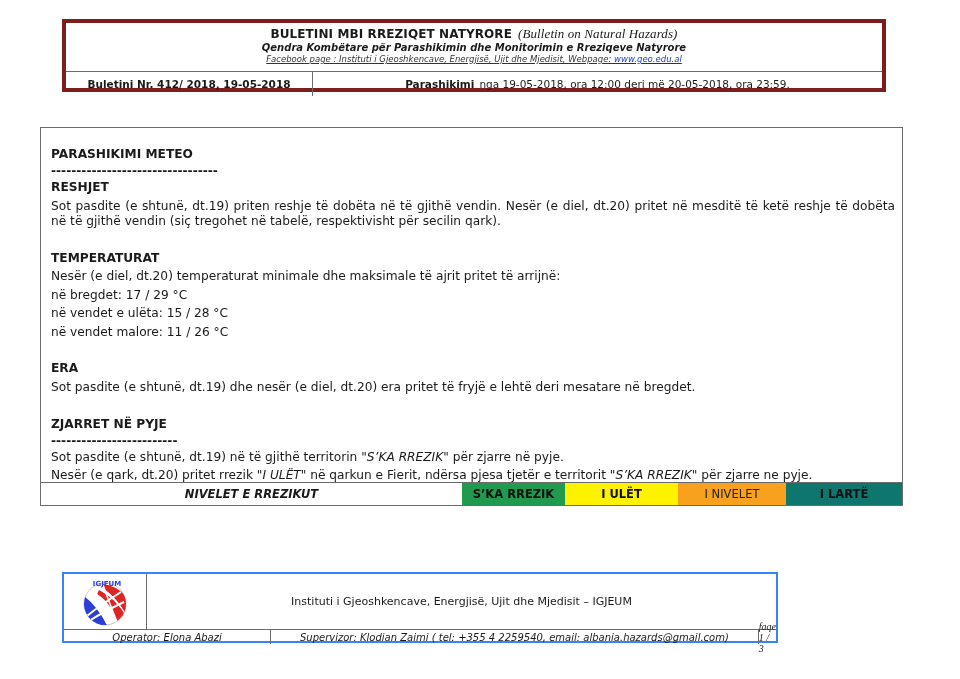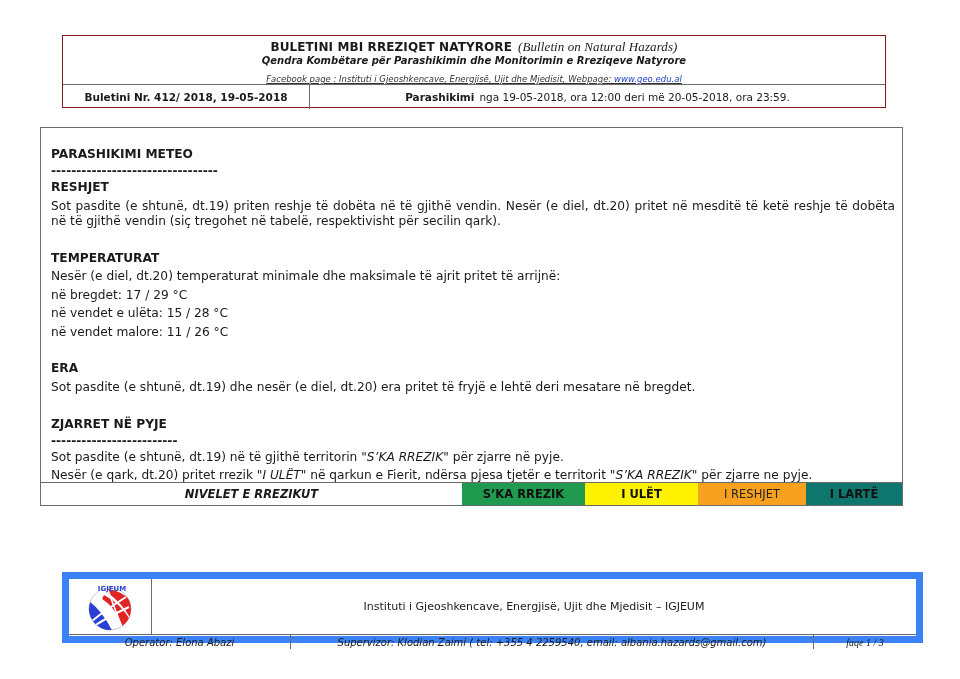--- a/index.html
+++ b/index.html
@@ -7,8 +7,8 @@
          font-family:"DejaVu Sans", sans-serif; color:#1a1a1a; }
 
   
-  .hdr { position:absolute; left:62px; top:35px; width:824px; height:73px;
-         border:1px solid #7f1d1d; box-sizing:border-box; }
+  .hdr { position:absolute; left:62px; top:19px; width:824px; height:73px;
+         border:4px solid #7f1d1d; box-sizing:border-box; }
   .hdr-top { height:48px; border-bottom:1px solid #6b6b6b; text-align:center; }
   .hdr-title { padding-top:3px; font-size:12px; font-weight:bold; letter-spacing:0.1px; }
   .hdr-title .en { font-family:"Liberation Serif", serif; font-style:italic; font-weight:normal; font-size:13px; margin-left:6px; }

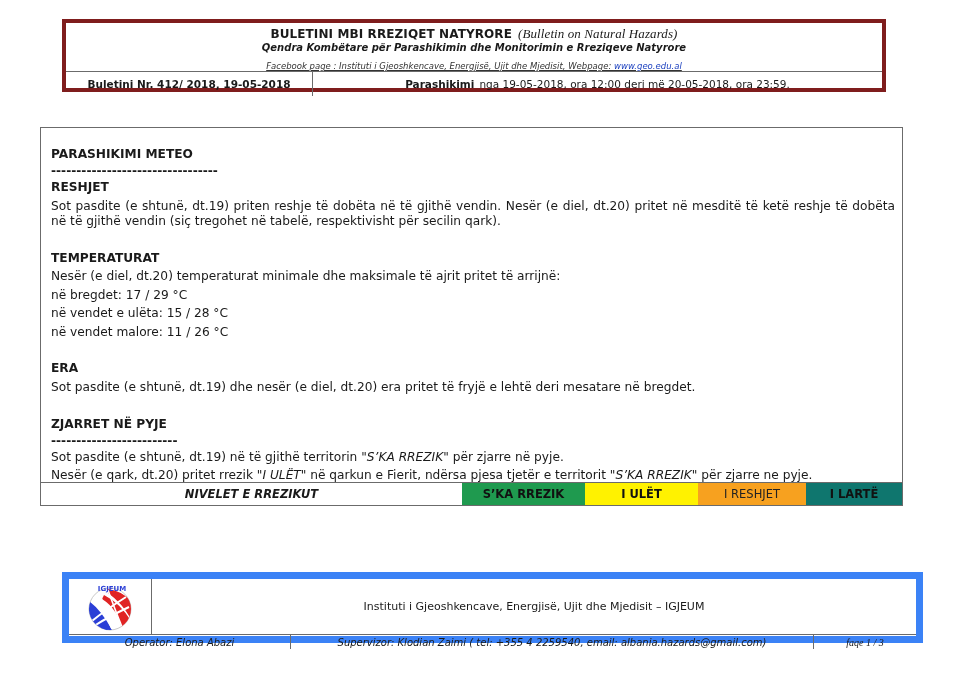--- a/index.html
+++ b/index.html
@@ -13,7 +13,7 @@
   .hdr-title { padding-top:3px; font-size:12px; font-weight:bold; letter-spacing:0.1px; }
   .hdr-title .en { font-family:"Liberation Serif", serif; font-style:italic; font-weight:normal; font-size:13px; margin-left:6px; }
   .hdr-sub { font-size:10px; font-weight:bold; font-style:italic; margin-top:0px; }
-  .hdr-fb { font-size:8.5px; font-style:italic; text-decoration:underline; color:#333; margin-top:8px; }
+  .hdr-fb { font-size:8.5px; font-style:italic; text-decoration:underline; color:#333; margin-top:1px; }
   .hdr-fb a { color:#1a3fbf; }
   .hdr-bot { display:flex; height:24px; }
   .hdr-bot .cell-a { width:246px; border-right:1px solid #6b6b6b; display:flex; align-items:center; justify-content:center;

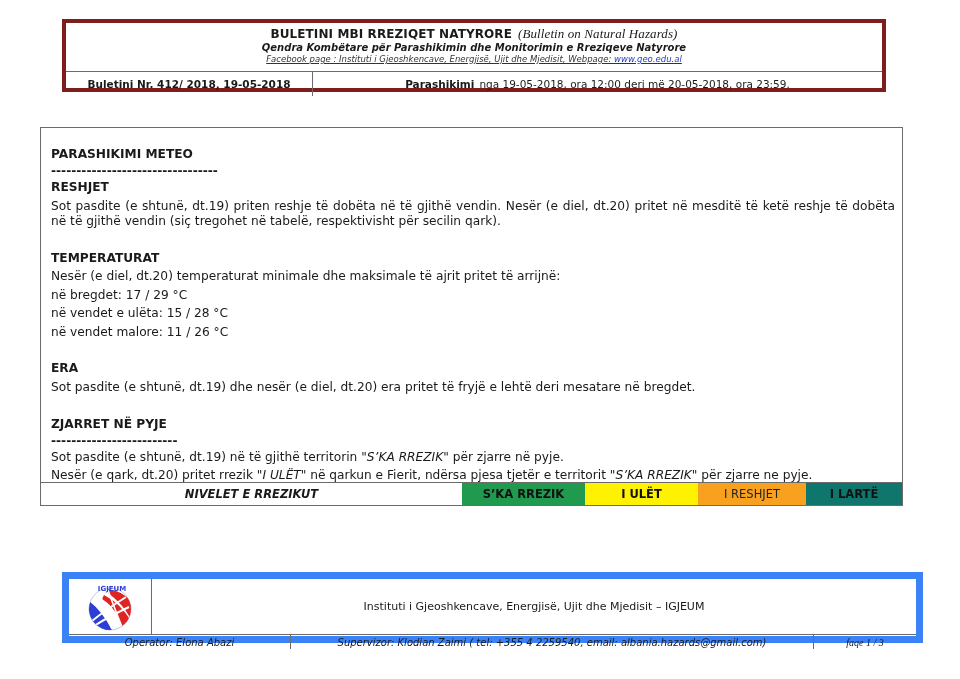--- a/index.html
+++ b/index.html
@@ -36,7 +36,7 @@
             display:flex; box-sizing:border-box; font-size:11.5px; }
   .legend .lbl { width:421px; display:flex; align-items:center; justify-content:center; font-weight:bold; font-style:italic; }
   .legend .lv { display:flex; align-items:center; justify-content:center; font-weight:bold; }
-  .lv1 { width:123px; background:#1f9a4f; color:#111; }
+  .lv1 { width:103px; background:#1f9a4f; color:#111; }
   .lv2 { width:113px; background:#fff200; color:#111; }
   .lv3 { width:108px; background:#f7a11f; color:#222; font-weight:normal !important; }
   .lv4 { flex:1; background:#0f766e; color:#111; }

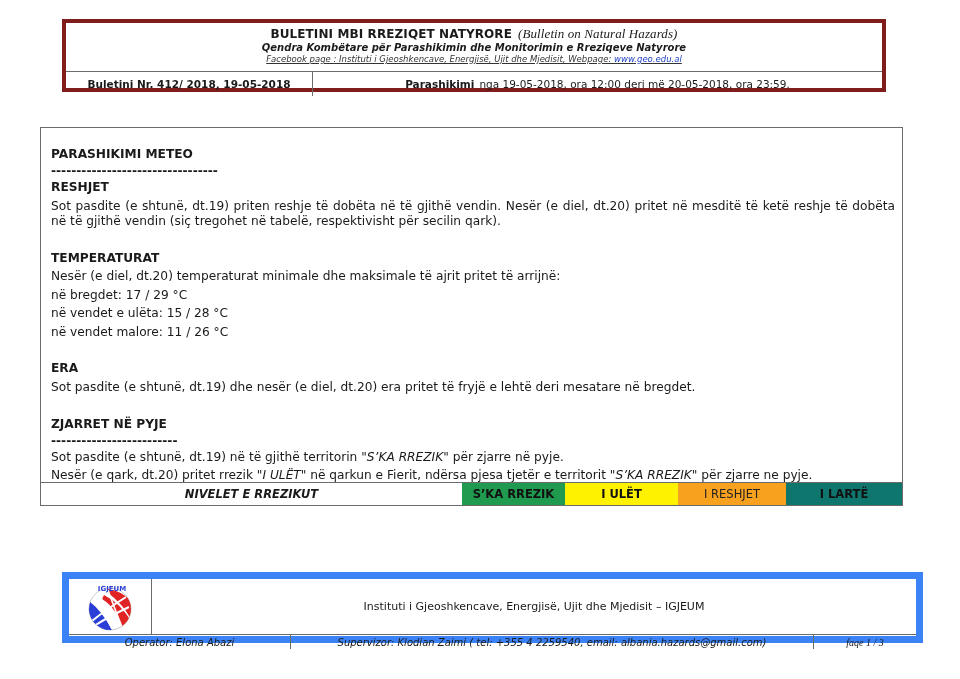--- a/index.html
+++ b/index.html
@@ -104,7 +104,7 @@
     <div class="lbl">NIVELET E RREZIKUT</div>
     <div class="lv lv1">S’KA RREZIK</div>
     <div class="lv lv2">I ULËT</div>
-    <div class="lv lv3">I RESHJET</div>
+    <div class="lv lv3">I NIVELET</div>
     <div class="lv lv4">I LARTË</div>
   </div>
 </div>

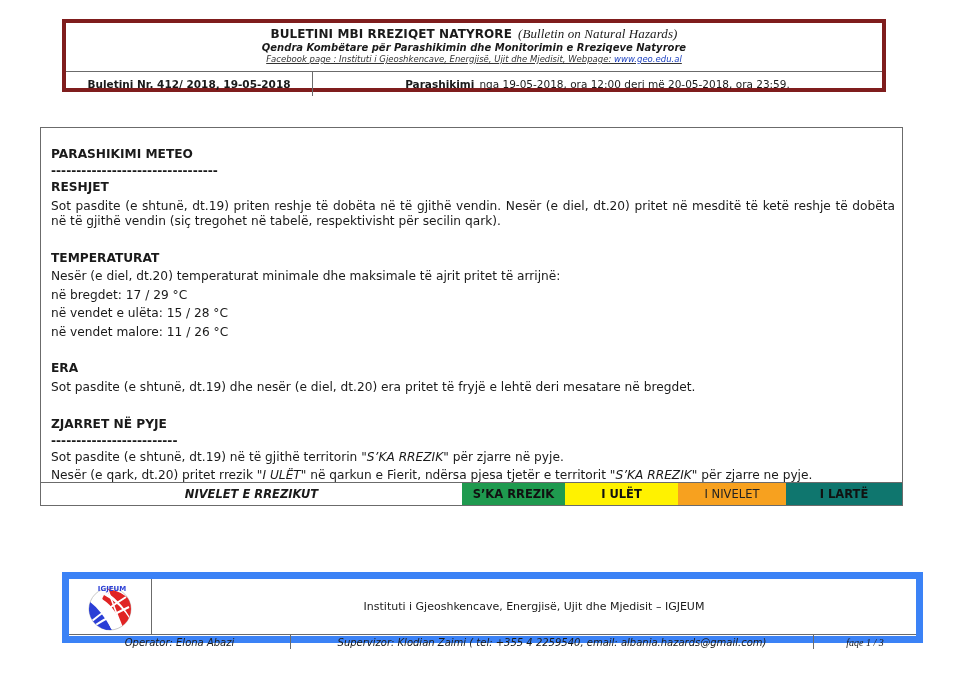--- a/index.html
+++ b/index.html
@@ -42,8 +42,8 @@
   .lv4 { flex:1; background:#0f766e; color:#111; }
 
   
-  .ftr { position:absolute; left:62px; top:572px; width:861px; height:71px;
-         border:7px solid #3b82f6; box-sizing:border-box; }
+  .ftr { position:absolute; left:62px; top:572px; width:716px; height:71px;
+         border:2px solid #3b82f6; box-sizing:border-box; }
   .ftr-top { display:flex; height:55px; border-bottom:1px solid #6b6b6b; }
   .ftr-logo { width:82px; border-right:1px solid #6b6b6b; display:flex; align-items:center; justify-content:center; }
   .ftr-inst { flex:1; display:flex; align-items:center; justify-content:center; font-size:11px; }

